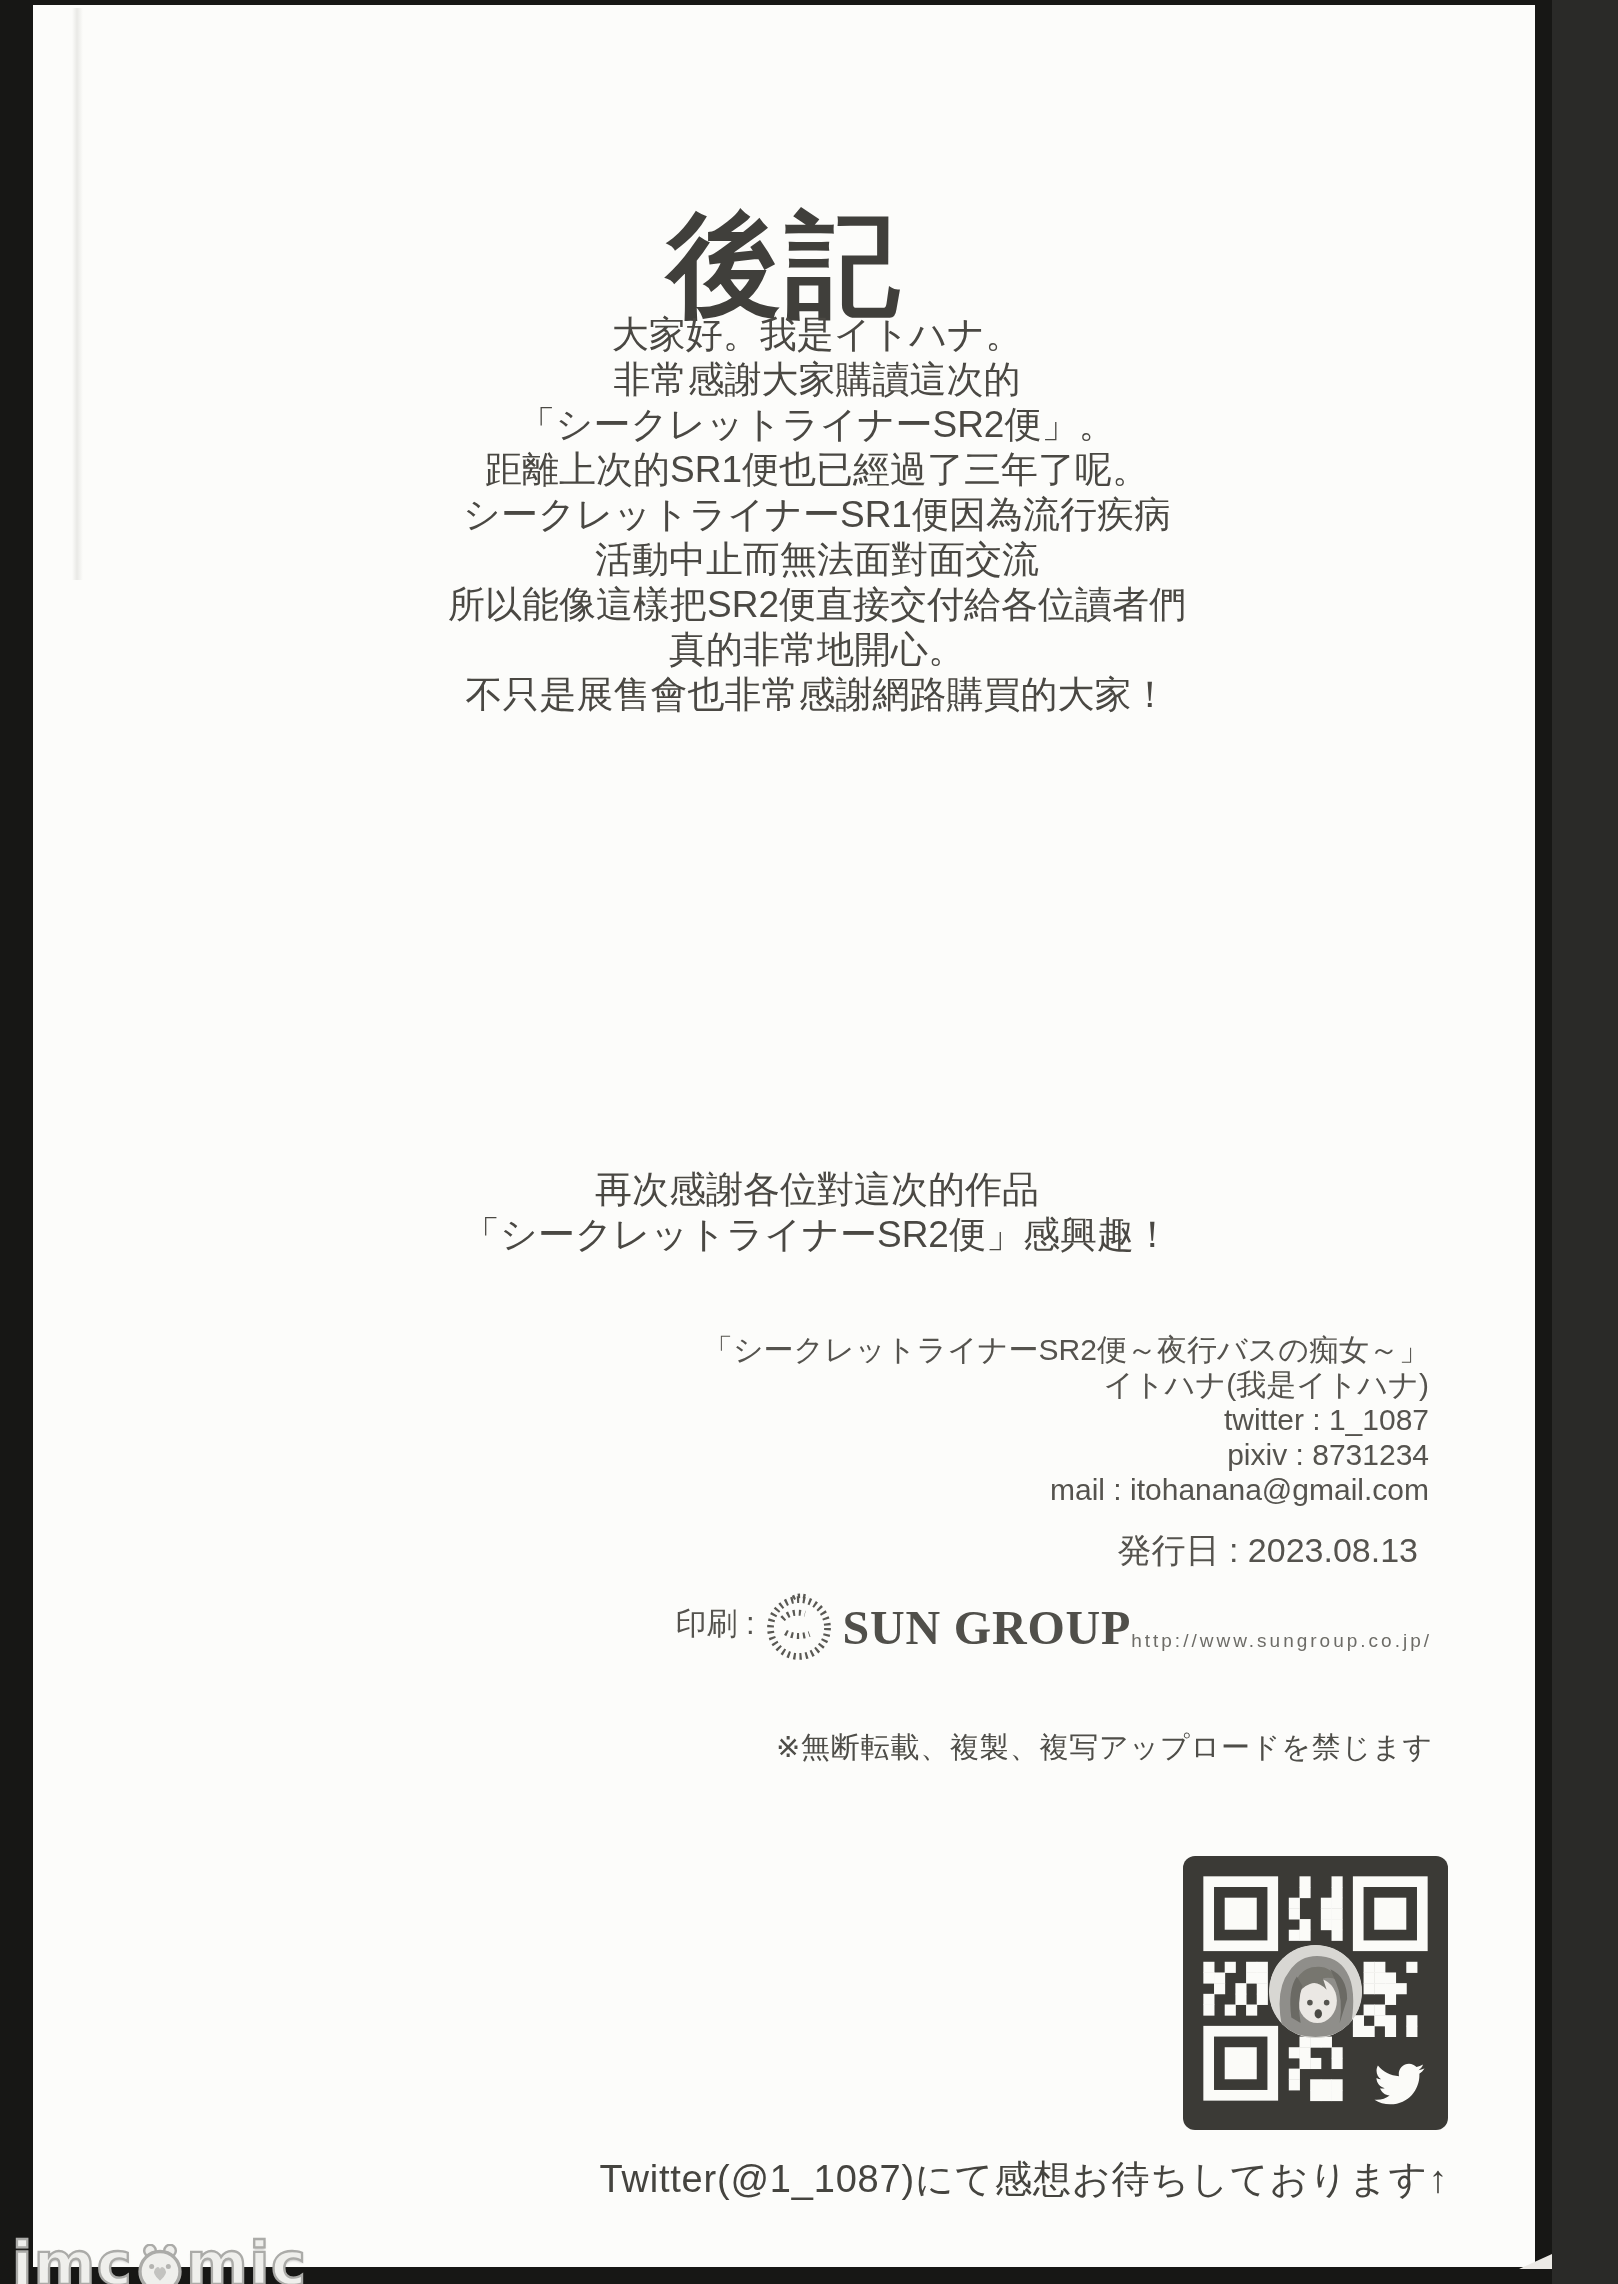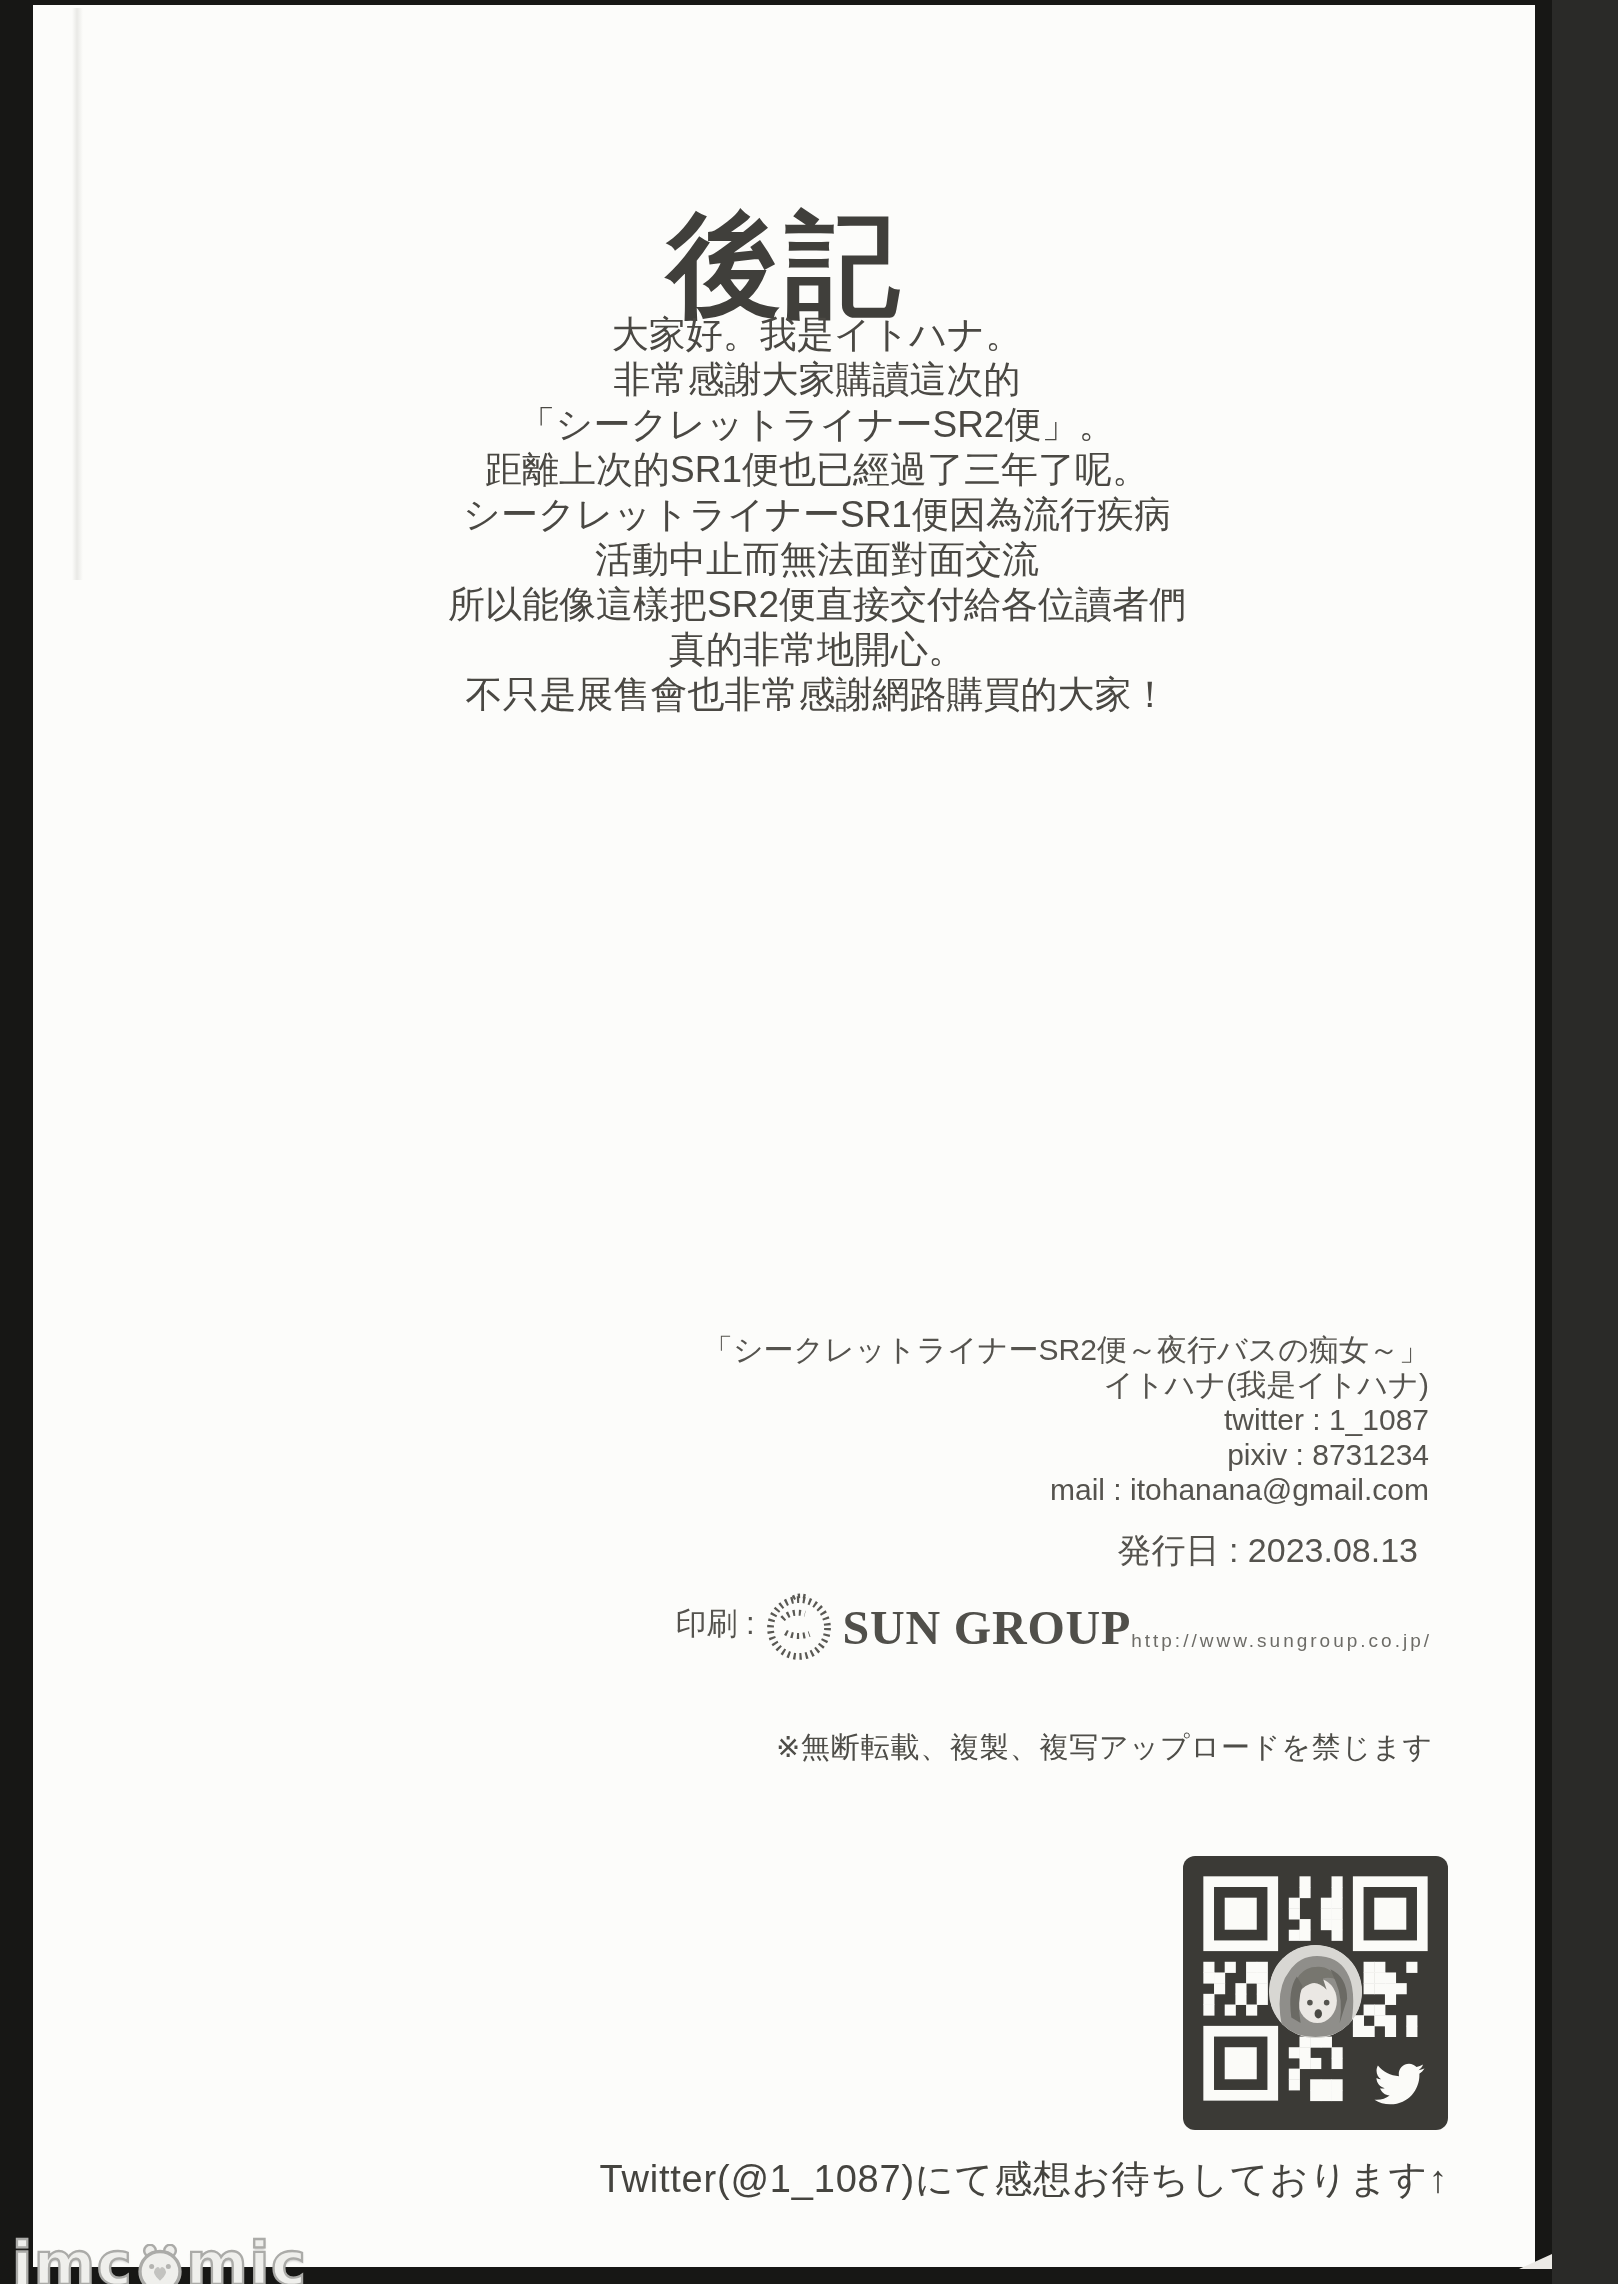--- a/index.html
+++ b/index.html
@@ -114,6 +114,10 @@
       <div class="line">所以能像這樣把SR2便直接交付給各位讀者們</div>
       <div class="line">真的非常地開心。</div>
       <div class="line">不只是展售會也非常感謝網路購買的大家！</div>
+    </section>
+  <section class="body-block p3">
+      <div class="line">再次感謝各位對這次的作品</div>
+      <div class="line">「シークレットライナーSR2便」感興趣！</div>
     </section>
 
   <section class="colophon">

